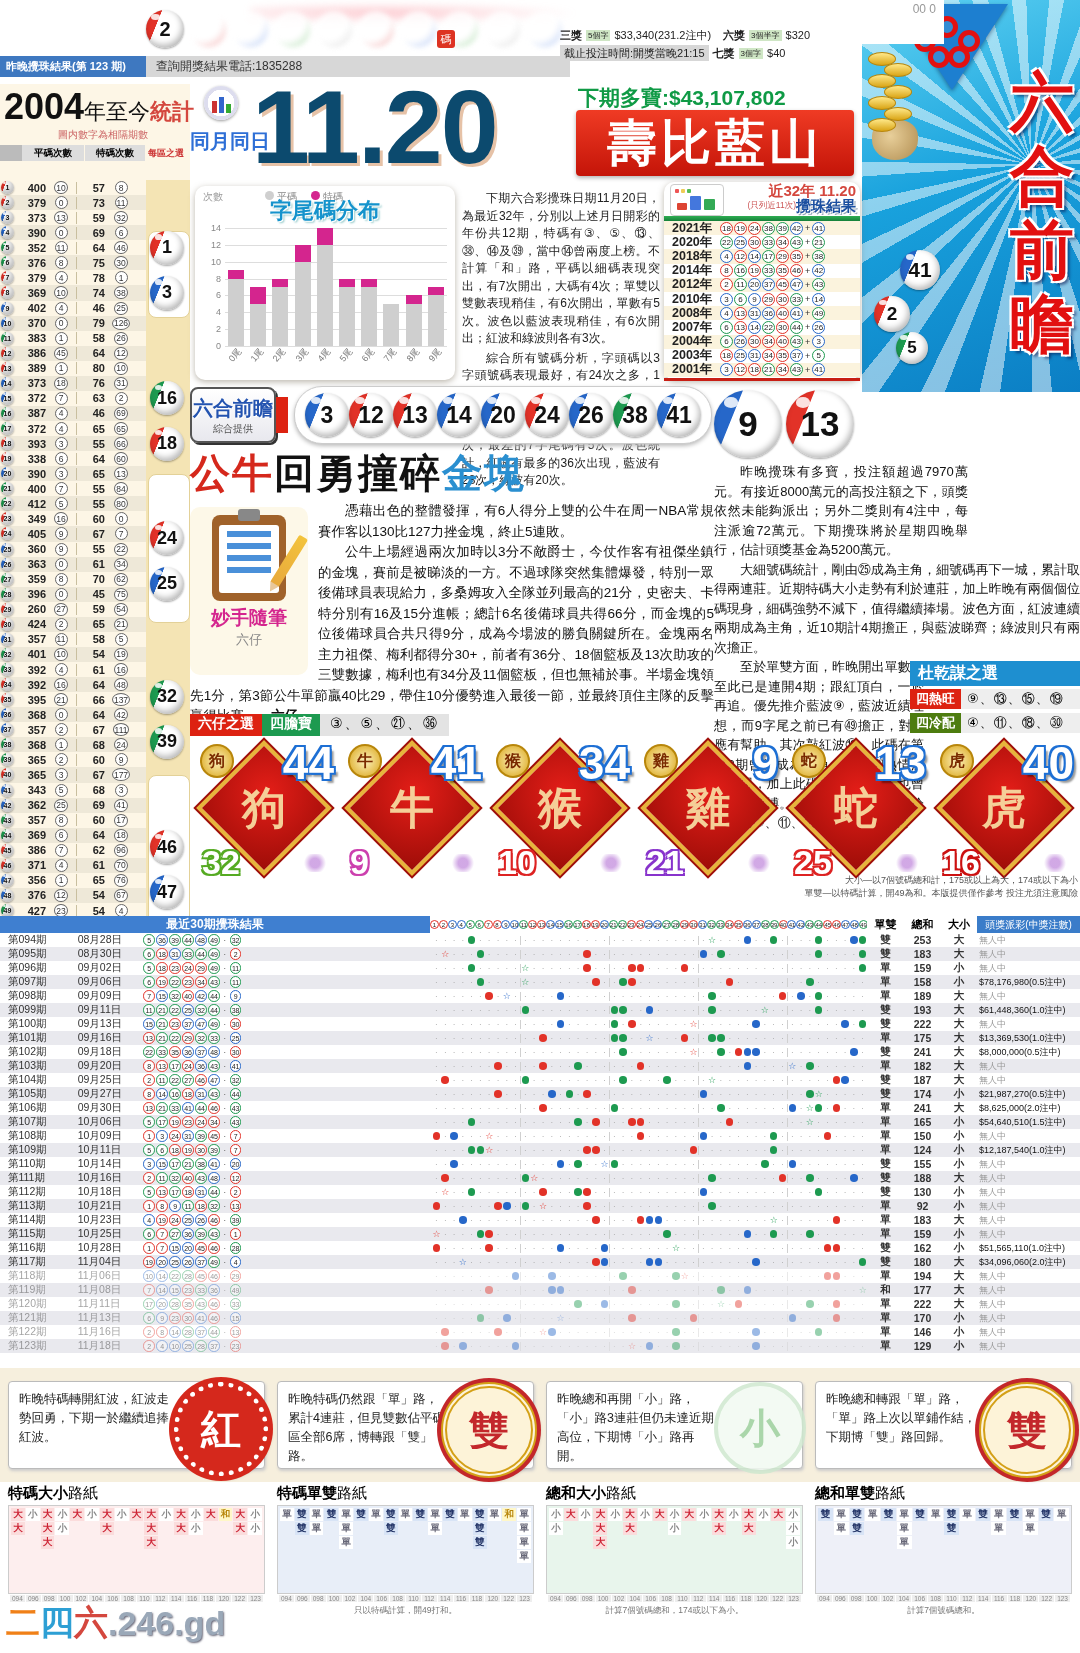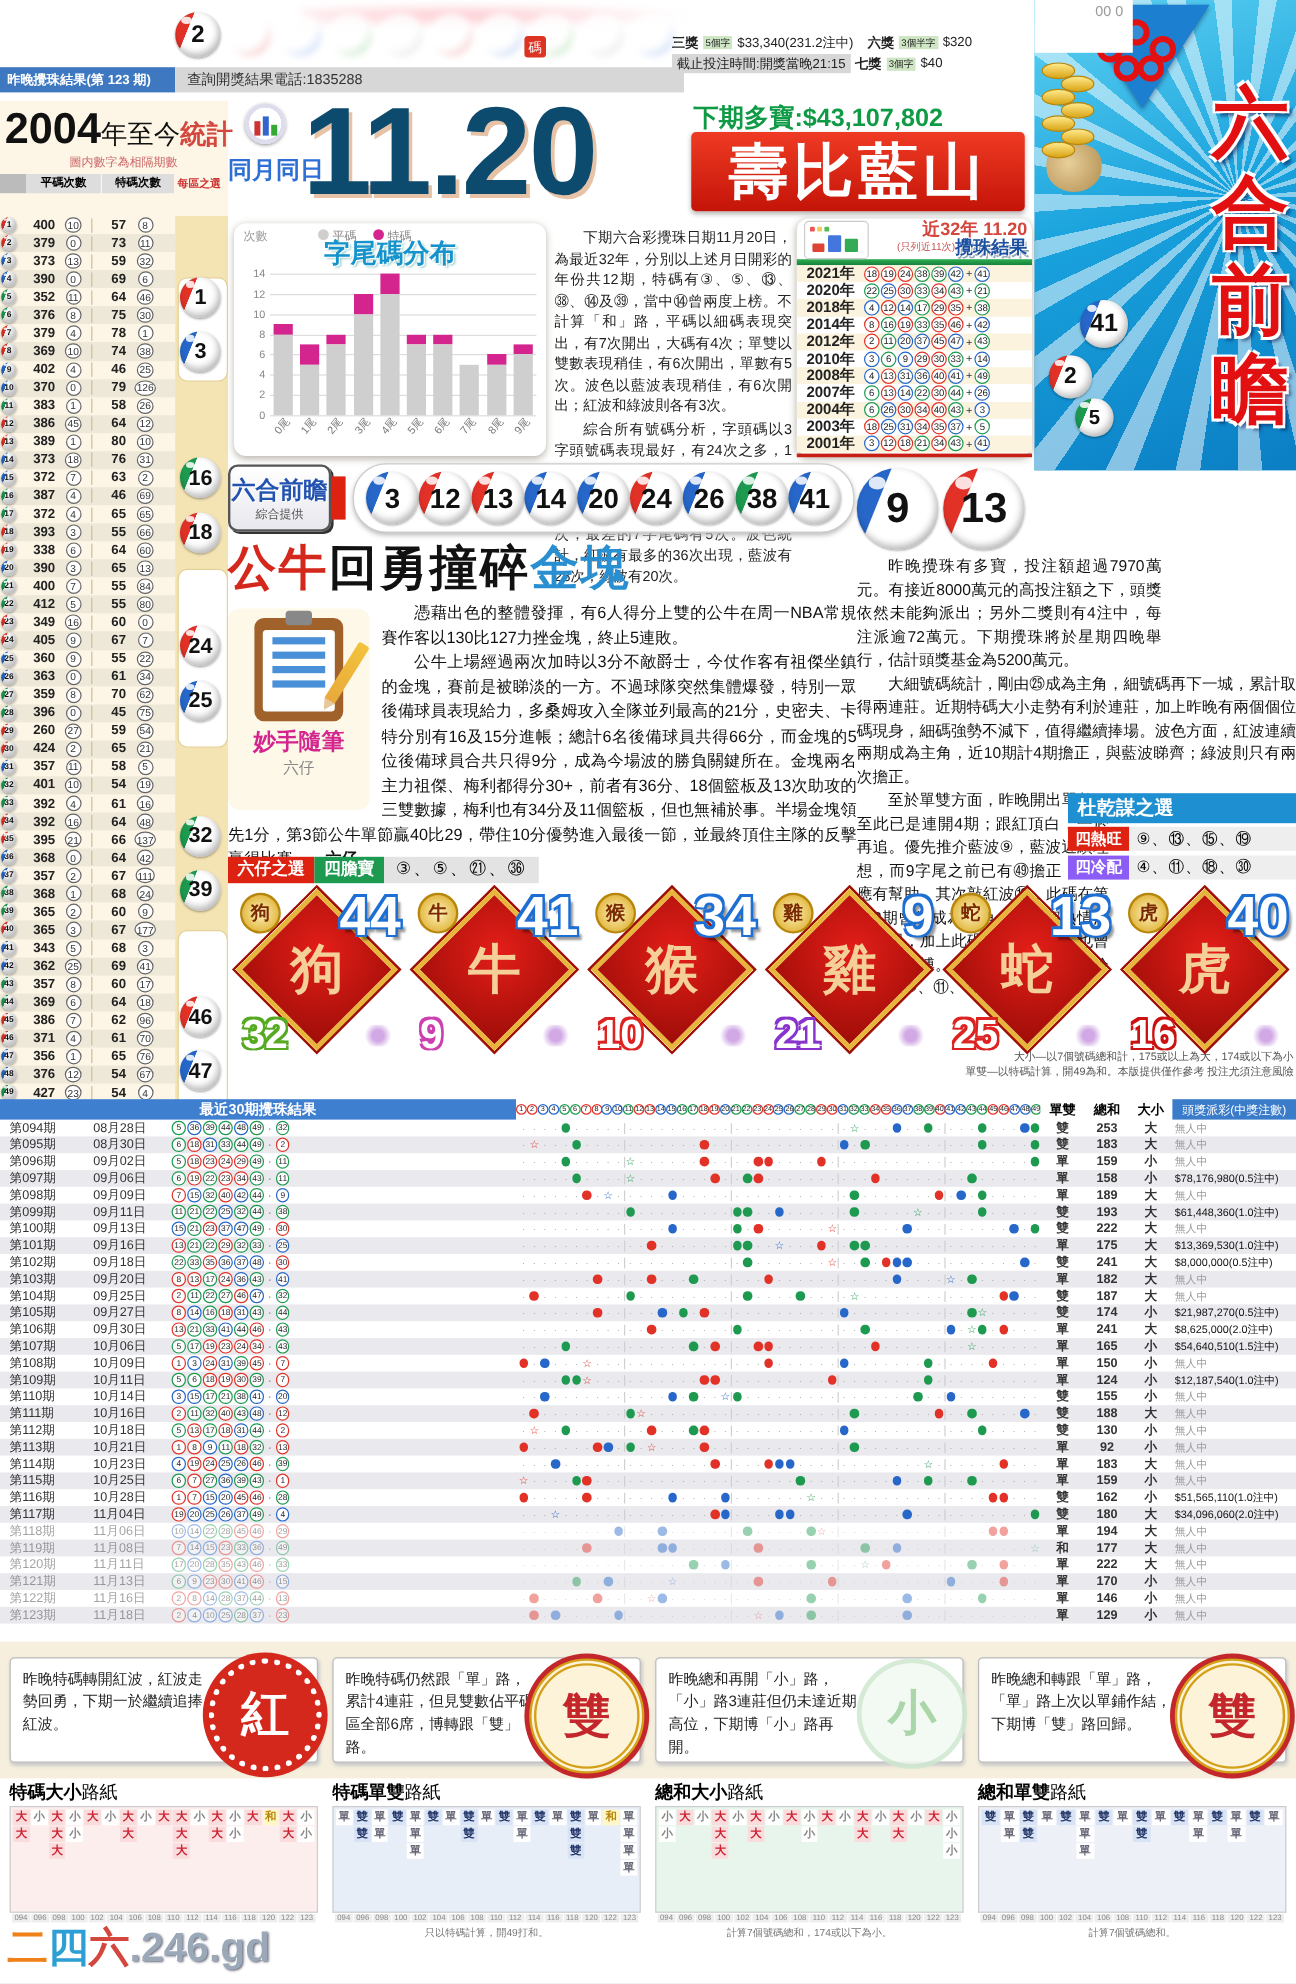--- a/index.html
+++ b/index.html
@@ -152,7 +152,7 @@
   .tech-text{position:absolute;left:0;top:76px;width:366px;font-size:13px;line-height:19.5px;text-align:justify;color:#111;}
   .tech-text p{margin:0;text-indent:2em;}
   .tt-first{margin-left:112px;width:254px;}
-  .choice{position:absolute;right:0;bottom:2px;width:190px;margin-top:20px;}
+  .choice{position:absolute;right:0;bottom:2px;width:170px;margin-top:20px;}
   .choice .hd{background:#1e8fd0;color:#fff;font-size:16px;font-weight:900;padding:2px 8px;}
   .choice .row{display:flex;align-items:center;height:22px;font-size:13px;margin-top:2px;}
   .choice .tagR{background:#d21;color:#fff;font-weight:900;padding:1px 6px;}

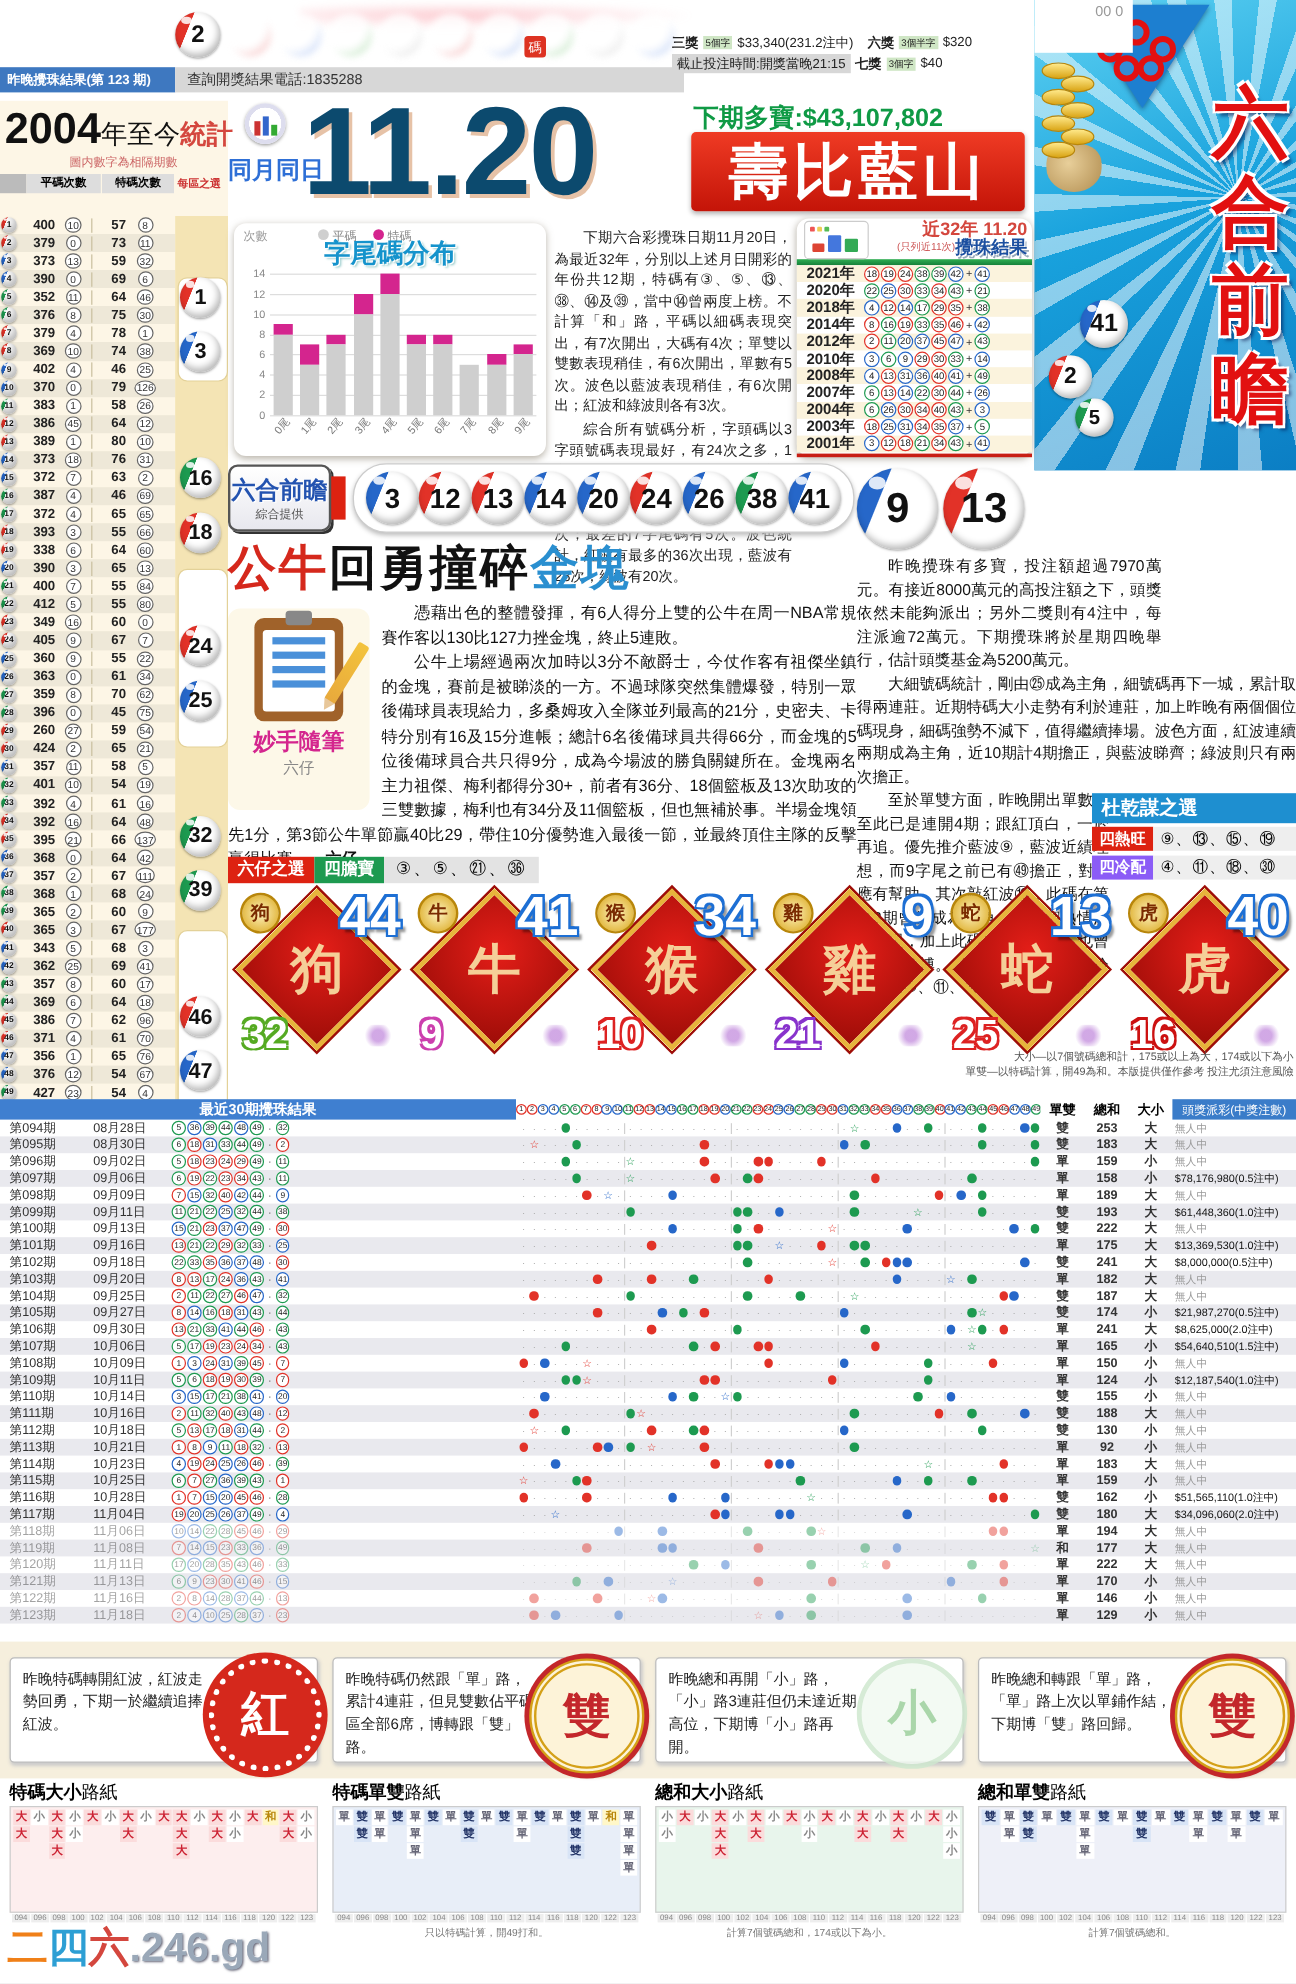--- a/index.html
+++ b/index.html
@@ -156,7 +156,7 @@
   .choice .hd{background:#1e8fd0;color:#fff;font-size:16px;font-weight:900;padding:2px 8px;}
   .choice .row{display:flex;align-items:center;height:22px;font-size:13px;margin-top:2px;}
   .choice .tagR{background:#d21;color:#fff;font-weight:900;padding:1px 6px;}
-  .choice .tagG{background:#8b5cf6;color:#fff;font-weight:900;padding:1px 6px;}
+  .choice .tagG{background:#4d7c0f;color:#fff;font-weight:900;padding:1px 6px;}
   .choice .vals{background:#eee;flex:1;padding:1px 6px;letter-spacing:1px;}
   
   #zodiac{left:190px;top:738px;width:890px;height:140px;display:flex;}

